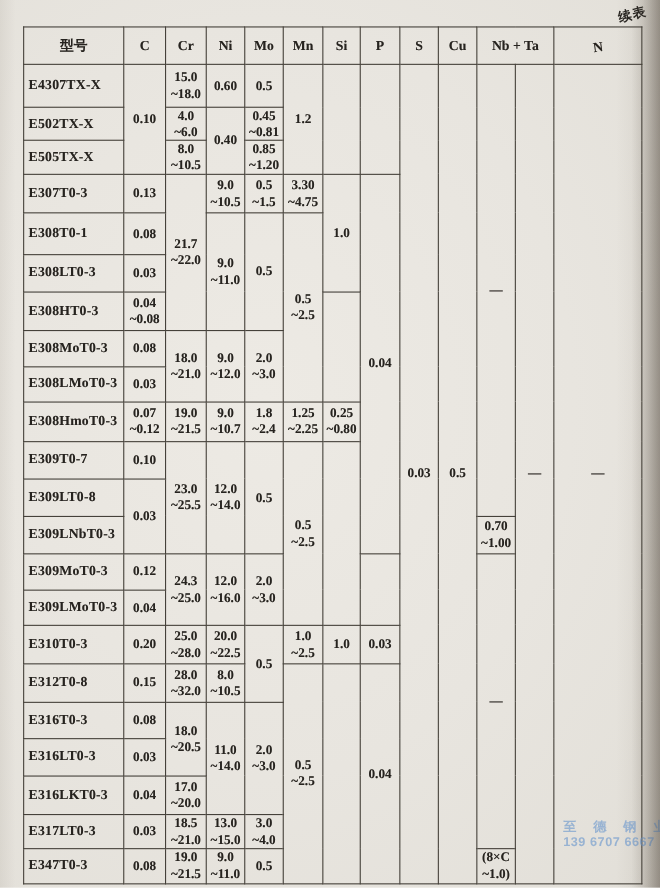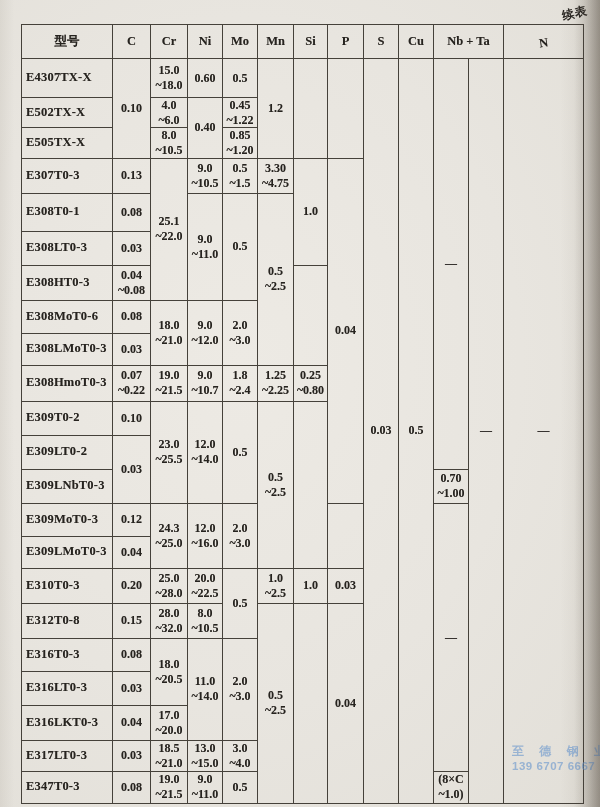--- a/index.html
+++ b/index.html
@@ -121,7 +121,7 @@
 ~6.0</td>
       <td rowspan="2">0.40</td>
       <td>0.45
-~1.22</td>
+~0.81</td>
     </tr>
 
     <tr class="r2">

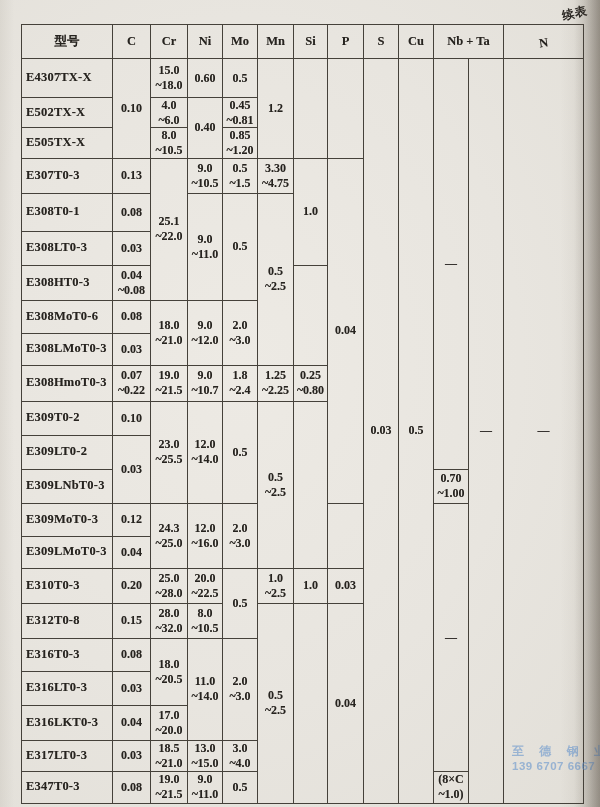--- a/index.html
+++ b/index.html
@@ -135,7 +135,7 @@
     <tr class="r3">
       <td class="model">E307T0-3</td>
       <td>0.13</td>
-      <td rowspan="4">25.1
+      <td rowspan="4">21.7
 ~22.0</td>
       <td>9.0
 ~10.5</td>

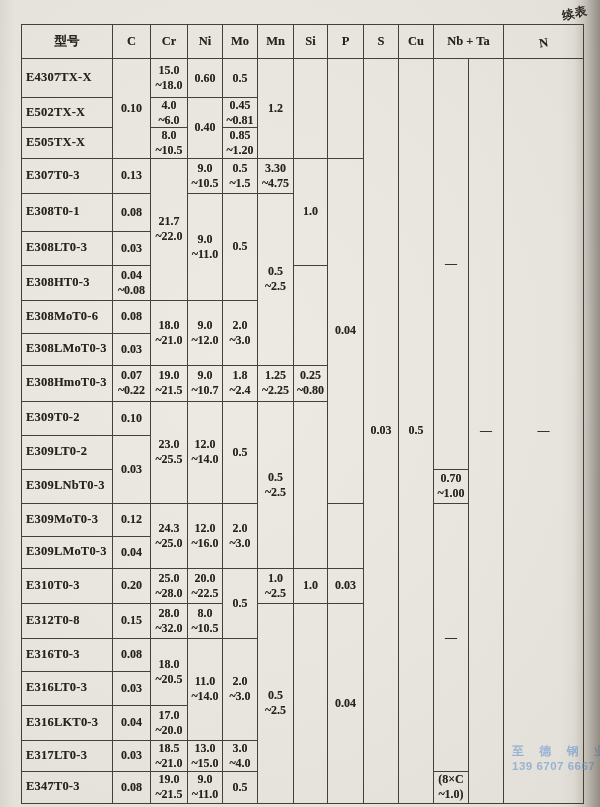--- a/index.html
+++ b/index.html
@@ -170,7 +170,7 @@
     </tr>
 
     <tr class="r7">
-      <td class="model">E308MoT0-6</td>
+      <td class="model">E308MoT0-3</td>
       <td>0.08</td>
       <td rowspan="2">18.0
 ~21.0</td>

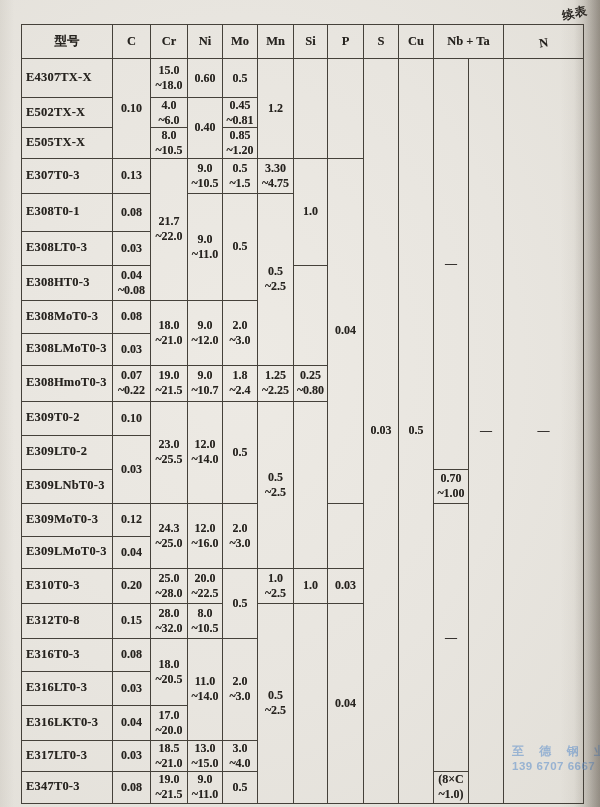--- a/index.html
+++ b/index.html
@@ -188,7 +188,7 @@
     <tr class="r9">
       <td class="model">E308HmoT0-3</td>
       <td>0.07
-~0.22</td>
+~0.12</td>
       <td>19.0
 ~21.5</td>
       <td>9.0

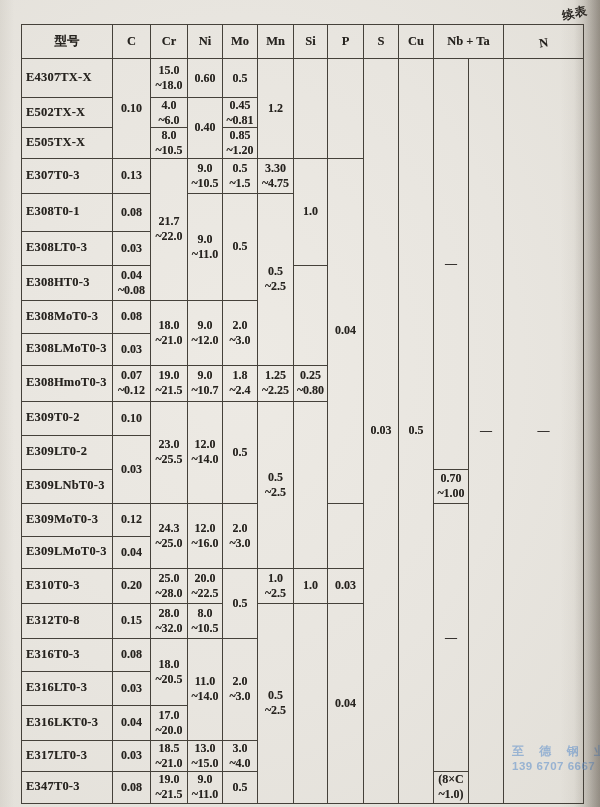--- a/index.html
+++ b/index.html
@@ -202,7 +202,7 @@
     </tr>
 
     <tr class="r10">
-      <td class="model">E309T0-2</td>
+      <td class="model">E309T0-7</td>
       <td>0.10</td>
       <td rowspan="3">23.0
 ~25.5</td>

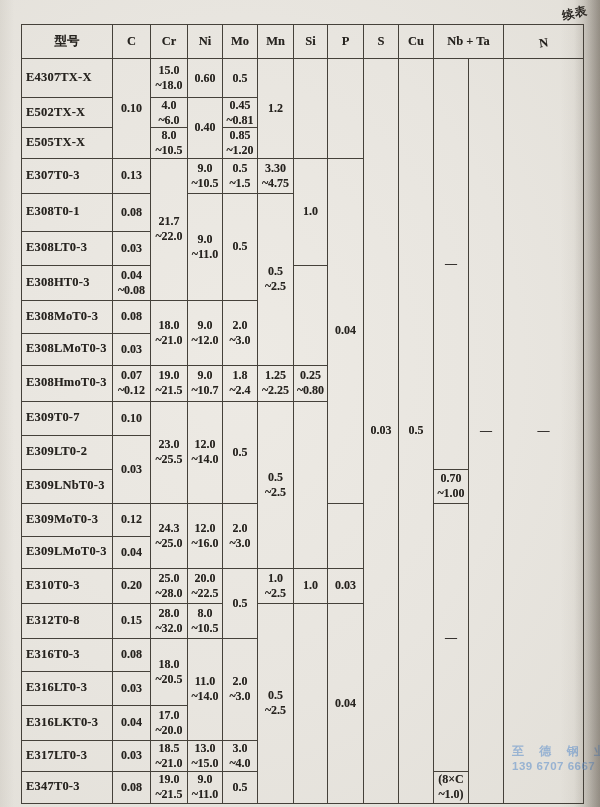--- a/index.html
+++ b/index.html
@@ -215,7 +215,7 @@
     </tr>
 
     <tr class="r11">
-      <td class="model">E309LT0-2</td>
+      <td class="model">E309LT0-8</td>
       <td rowspan="2">0.03</td>
     </tr>
 

